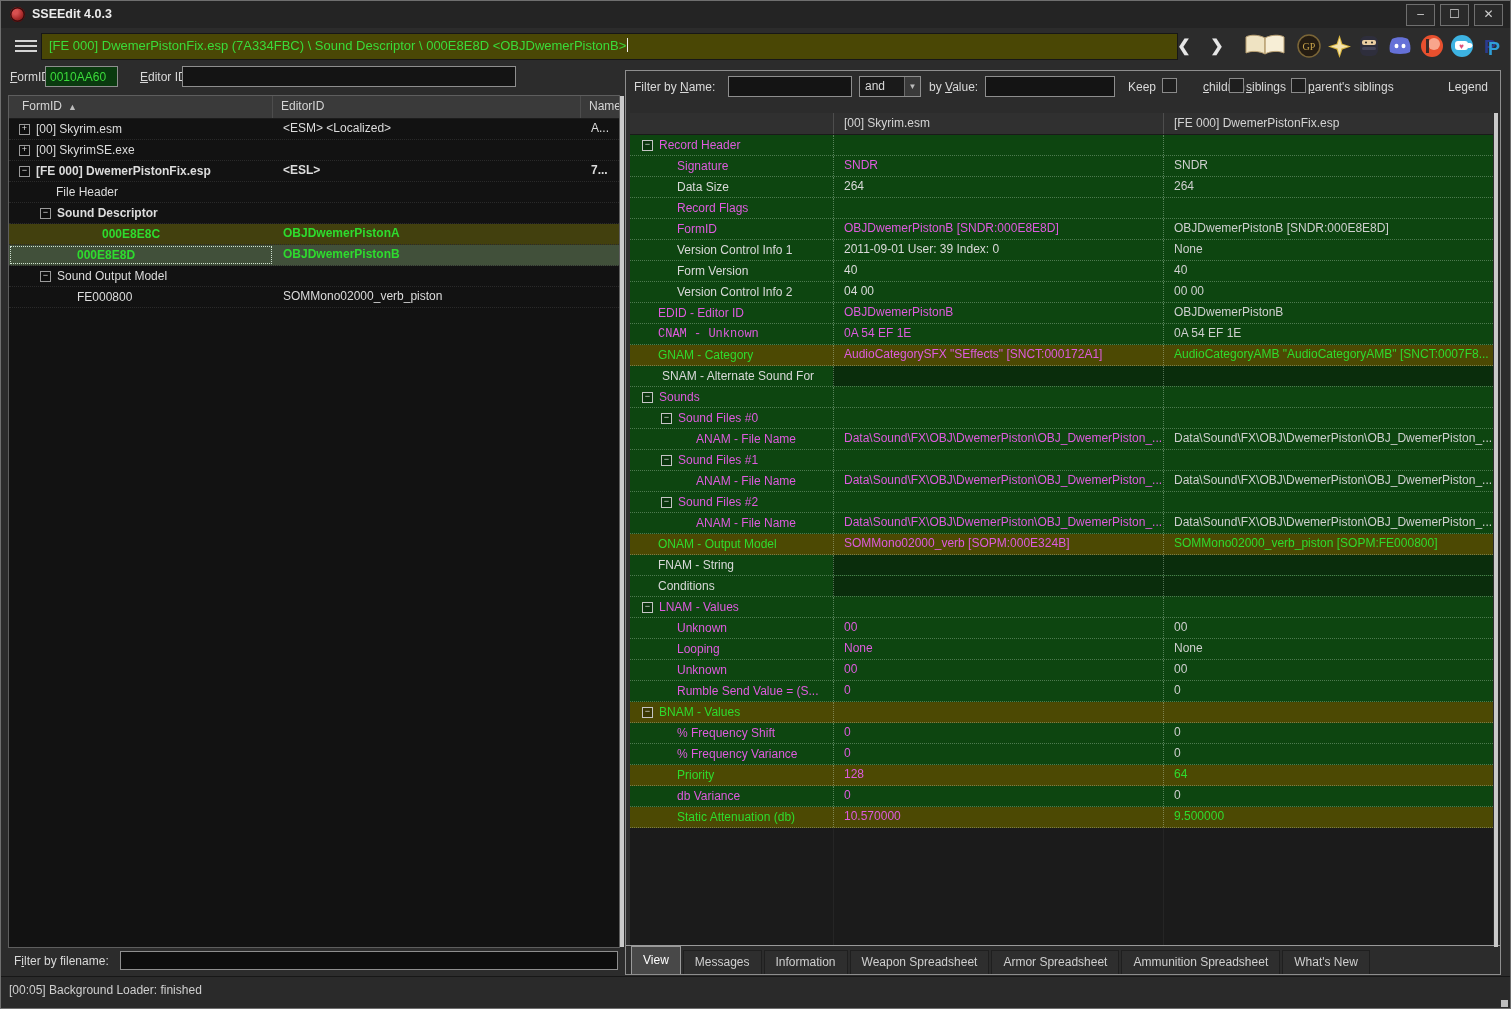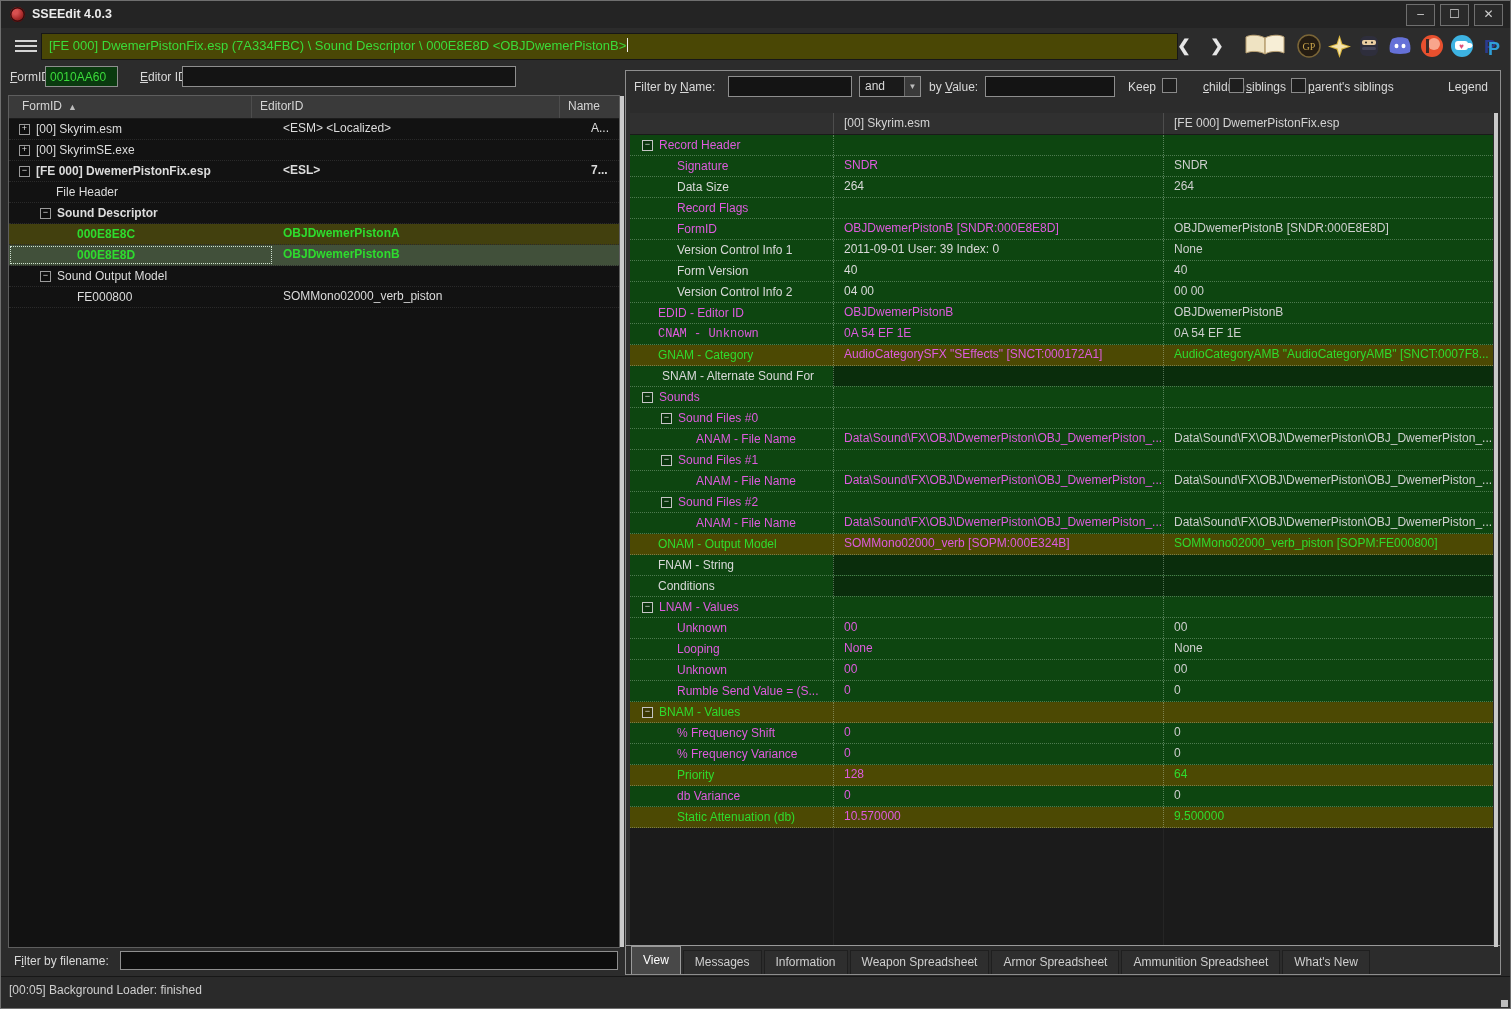--- a/index.html
+++ b/index.html
@@ -44,7 +44,7 @@
     background:#121212;box-sizing:border-box;overflow:hidden;}
   .tree-head{display:flex;height:22px;background:#3a3a3a;border-bottom:1px solid #1c1c1c;color:#d4d4d4;}
   .th{line-height:21px;padding-left:13px;box-sizing:border-box;border-right:1px solid #4d4d4d;overflow:hidden;white-space:nowrap;}
-  .th1{width:243px;} .th2{width:308px;padding-left:8px;} .th3{flex:1;padding-left:8px;border-right:none;}
+  .th1{width:264px;} .th2{width:308px;padding-left:8px;} .th3{flex:1;padding-left:8px;border-right:none;}
   .sort-arrow{font-size:9px;color:#bdbdbd;margin-left:6px;}
   .trow{display:flex;height:20px;border-bottom:1px dotted #2a2a2a;color:#dcdcdc;cursor:default;}
   .tc{line-height:19px;white-space:nowrap;overflow:hidden;box-sizing:border-box;}

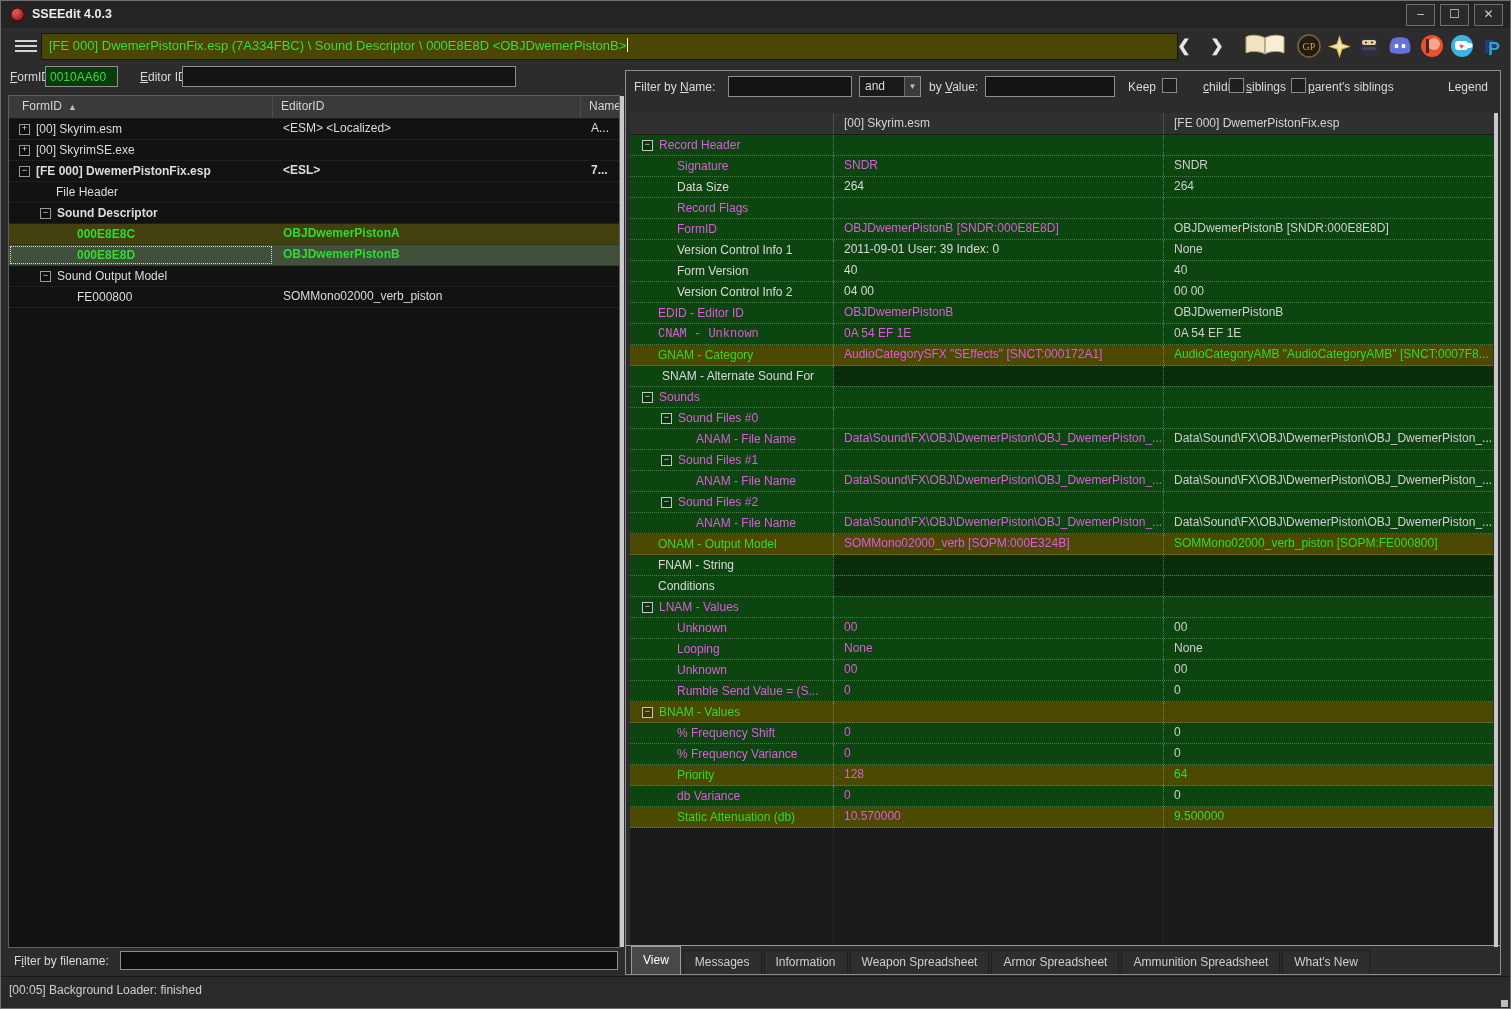--- a/index.html
+++ b/index.html
@@ -249,7 +249,7 @@
       <div class="trow bg-olive">
         <div class="tc tc1" style="padding-left: 52px;">
           <div class="exp-ph"></div>
-          <span class="green" style="white-space: nowrap;">000E8E8C</span>
+          <span class="green" style="white-space: nowrap; margin-left: 25px;">000E8E8C</span>
         </div>
         <div class="tc tc2 green">OBJDwemerPistonA</div>
         <div class="tc tc3"></div>

